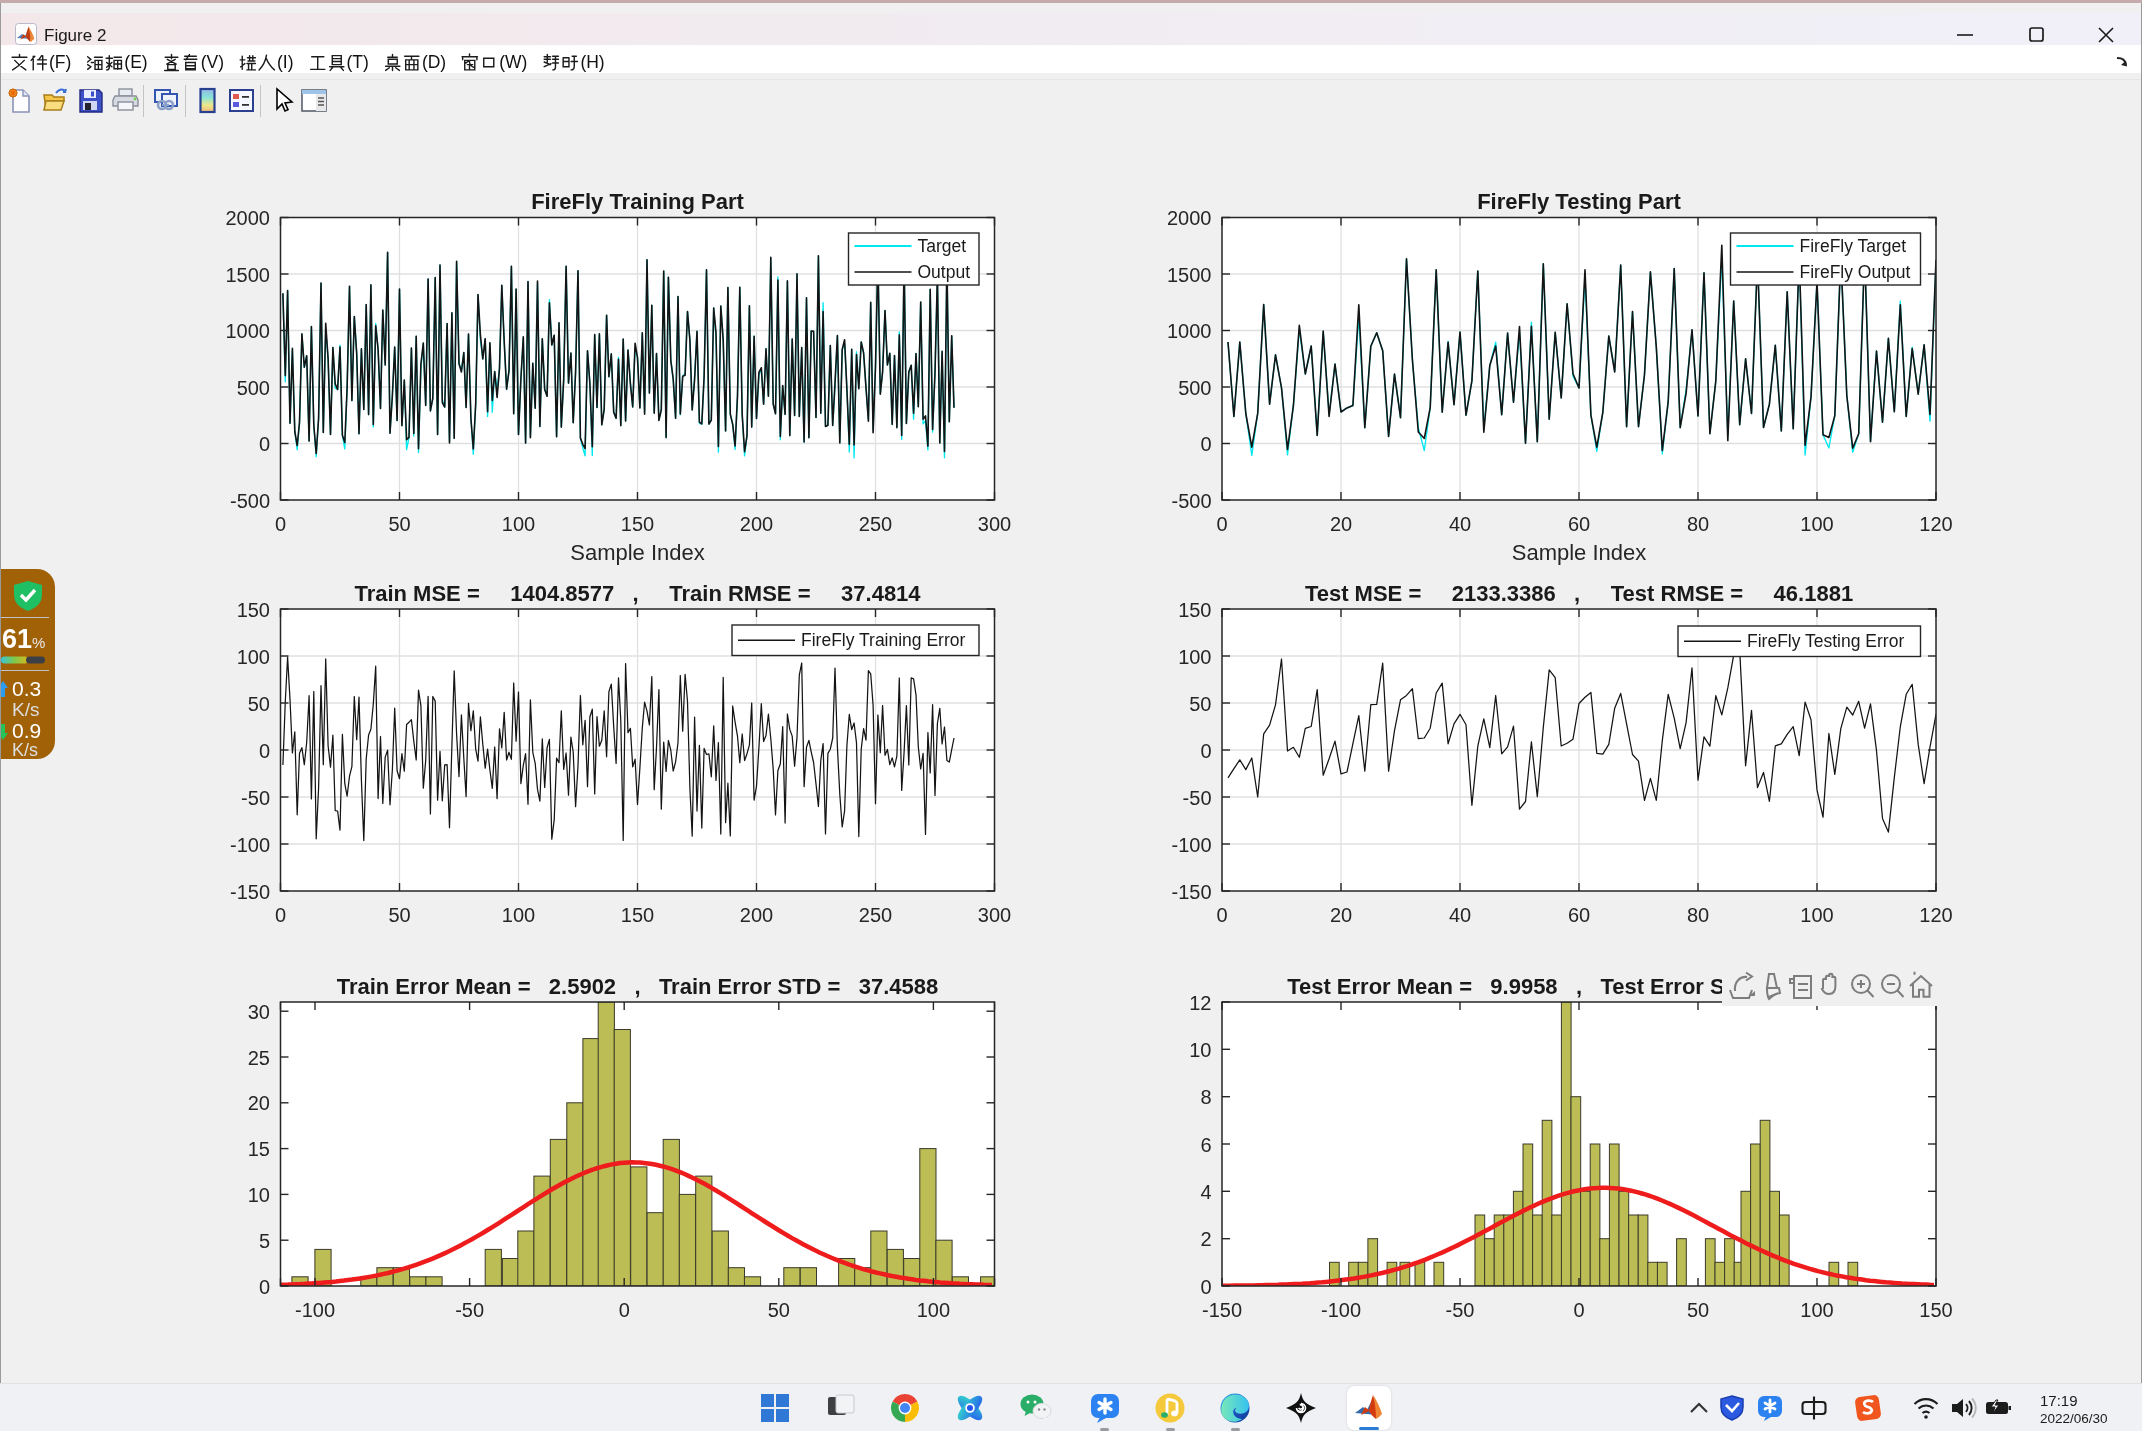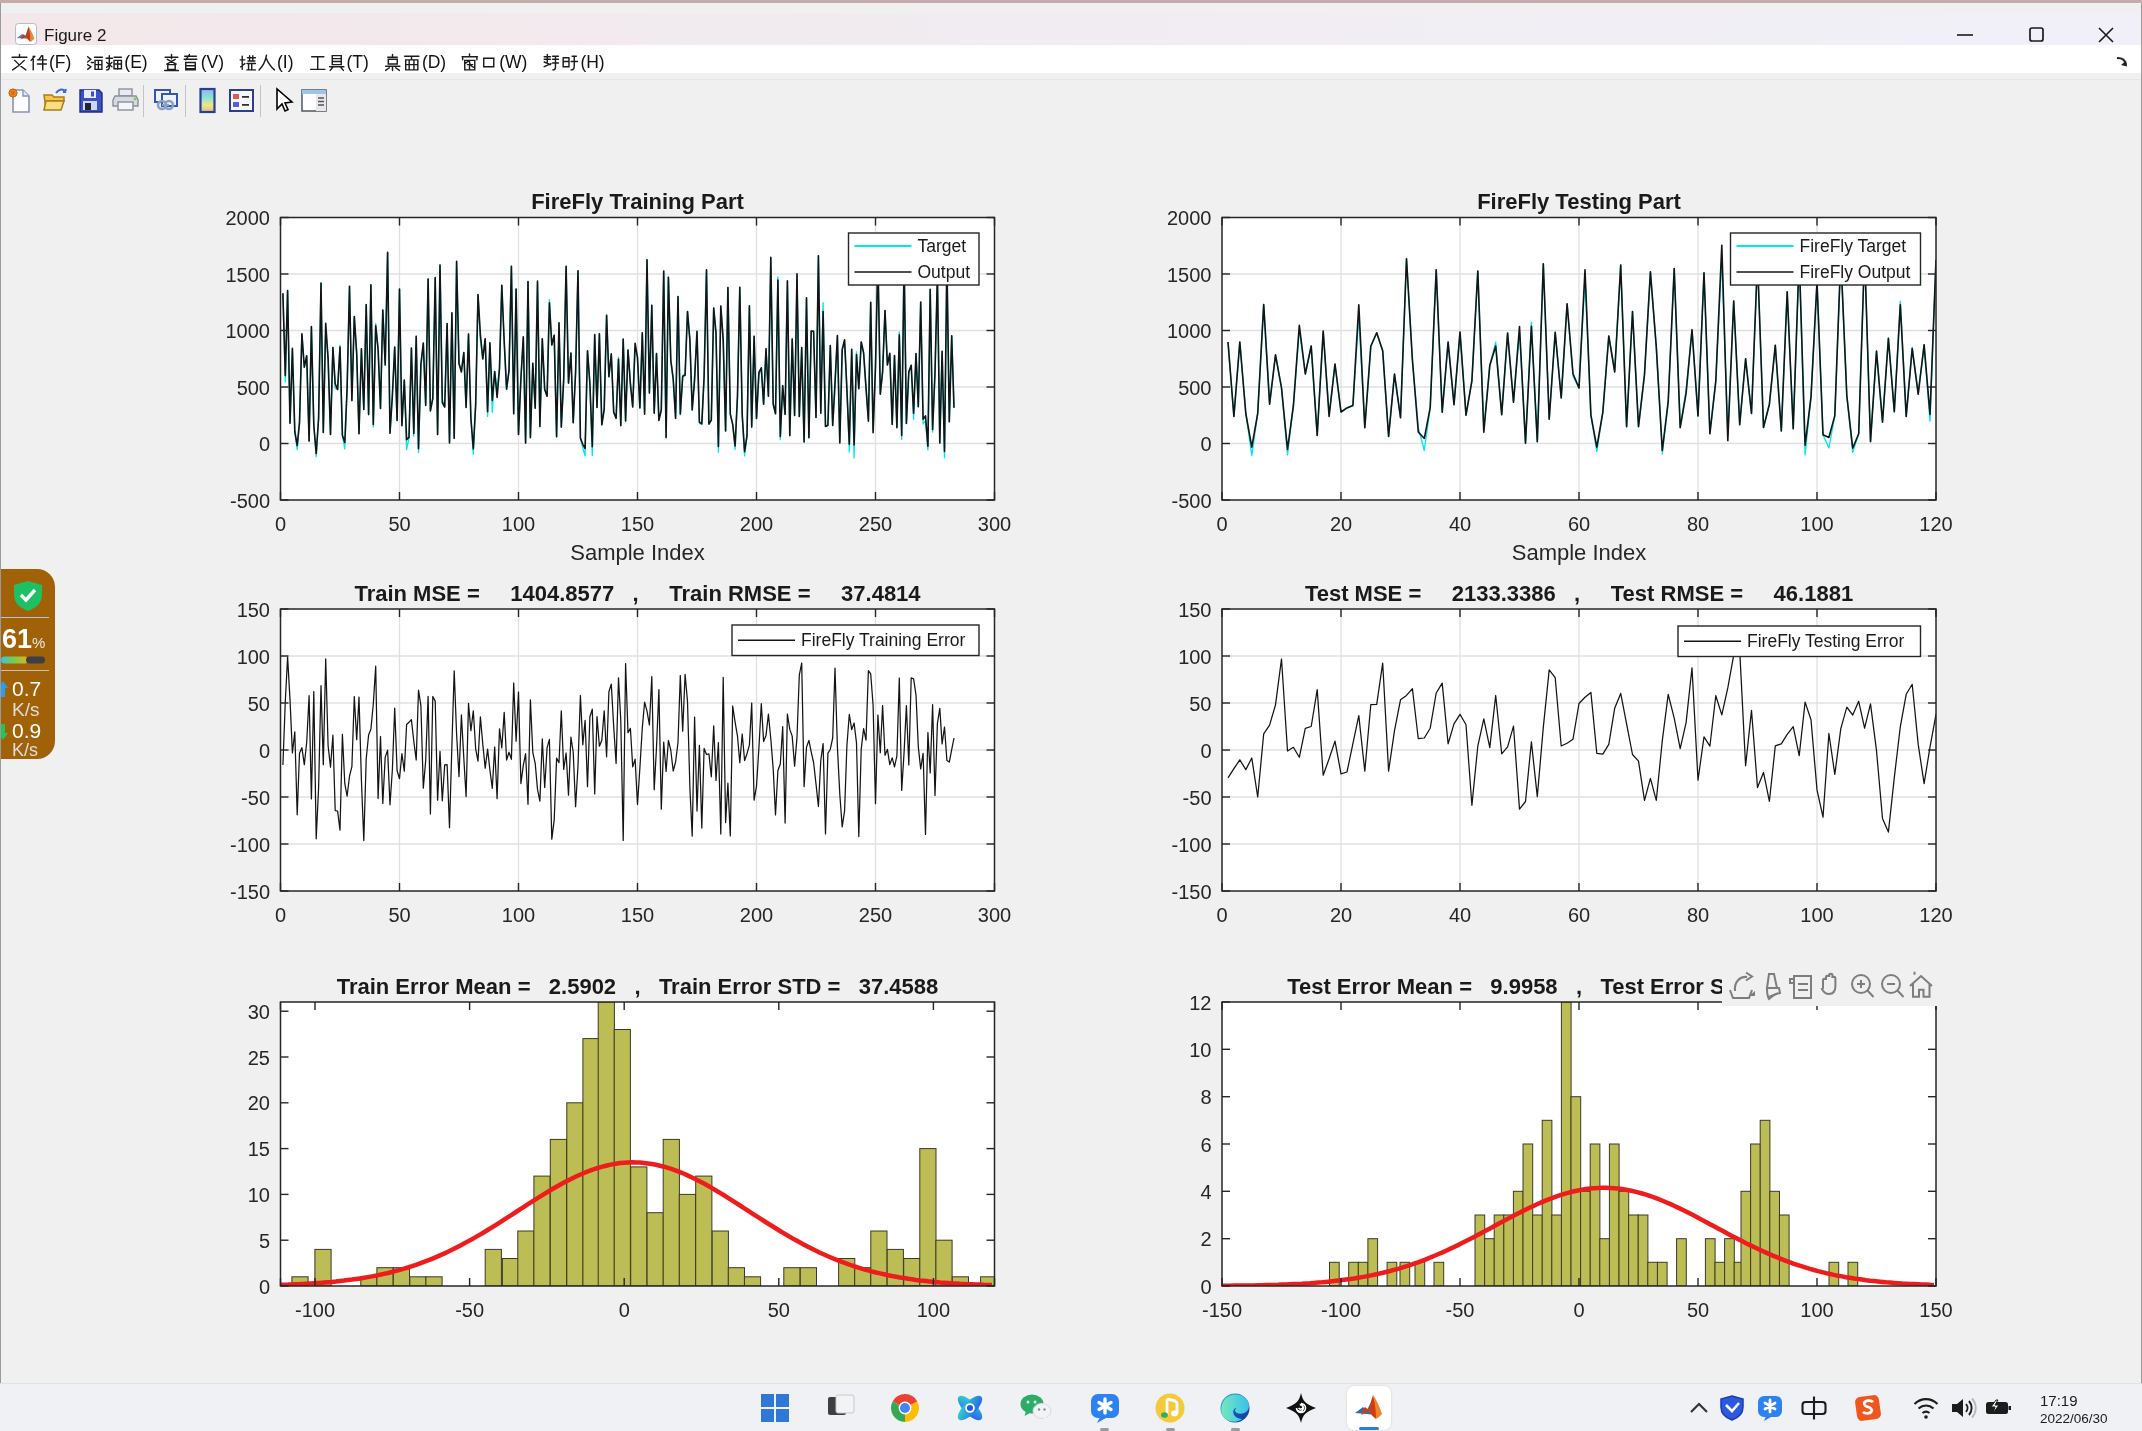--- a/index.html
+++ b/index.html
@@ -614,7 +614,7 @@
  <svg style="position:absolute;left:-2px;top:112px" width="10" height="16" viewBox="0 0 10 16">
           <path d="M5,0 l5,7 h-3 v9 h-4 v-9 h-3 z" fill="#2b9cf0"></path>
         </svg>
- <div style="position:absolute;left:12px;top:108px;font-size:21px;">0.7</div>
+ <div style="position:absolute;left:12px;top:108px;font-size:21px;">0.3</div>
  <div style="position:absolute;left:12px;top:130px;font-size:19px;color:#dcdee2;">K/s</div>
  <svg style="position:absolute;left:-2px;top:155px" width="10" height="16" viewBox="0 0 10 16">
           <path d="M5,16 l5,-7 h-3 v-9 h-4 v9 h-3 z" fill="#27c25a"></path>

